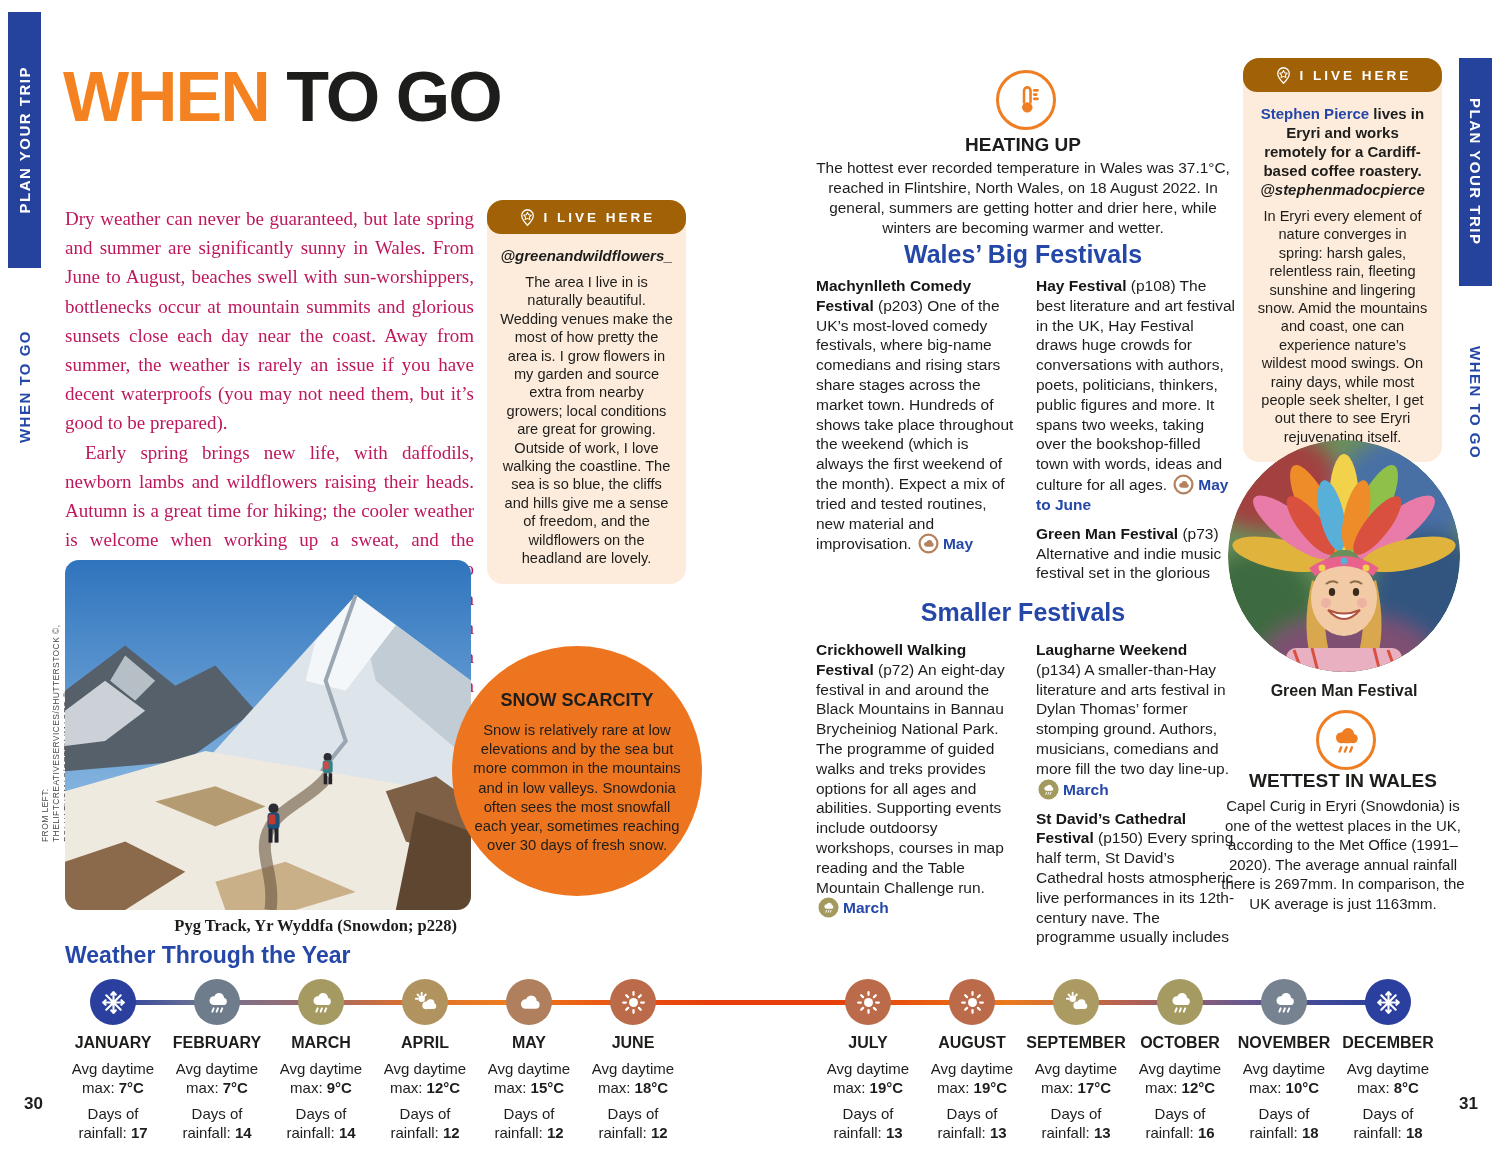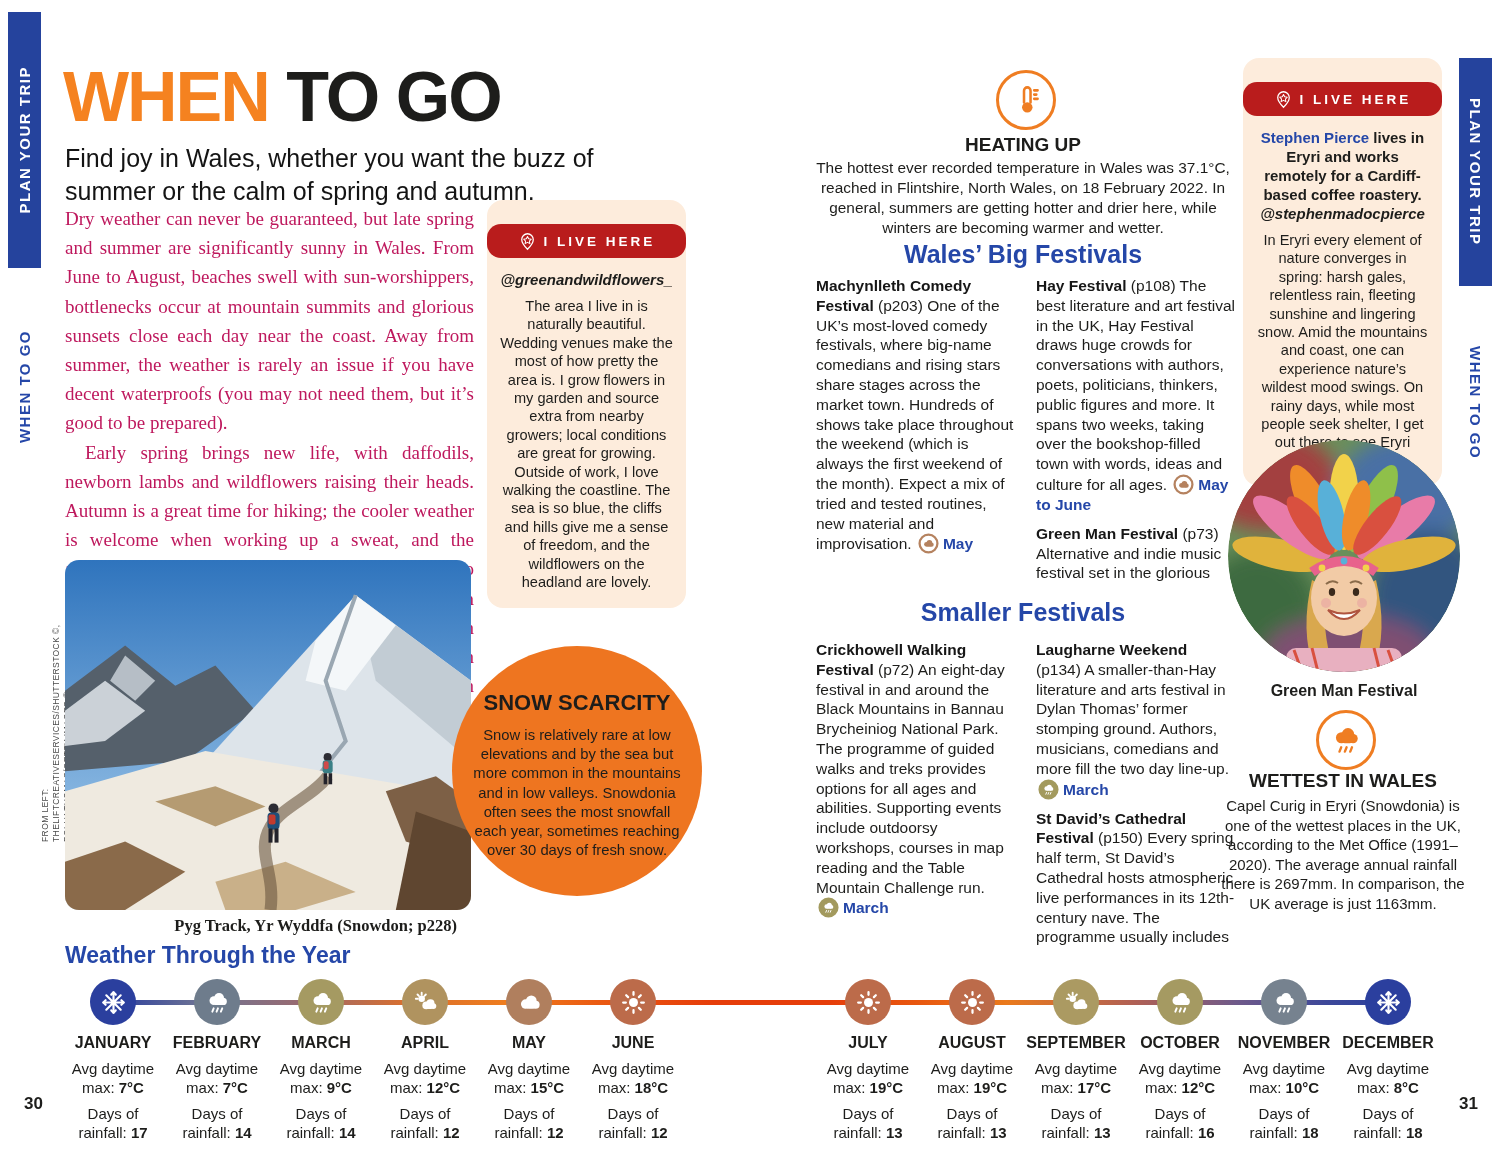--- a/index.html
+++ b/index.html
@@ -23,8 +23,8 @@
 
   
   .live-box{position:absolute;border-radius:16px;background:#fdecdc;overflow:hidden;}
-  .live-head{background:#b91c1c;color:#fff;font-weight:bold;font-size:13.5px;letter-spacing:3px;
-             border-radius:14px;height:34px;display:flex;align-items:center;justify-content:center;gap:7px;margin-top:24px;}
+  .live-head{background:#a16207;color:#fff;font-weight:bold;font-size:13.5px;letter-spacing:3px;
+             border-radius:14px;height:34px;display:flex;align-items:center;justify-content:center;gap:7px;}
   .pin{width:19px;height:19px;}
   .live-body{padding:12px 13px 16px;text-align:center;}
   .live-name{color:#2547a8;font-weight:bold;}

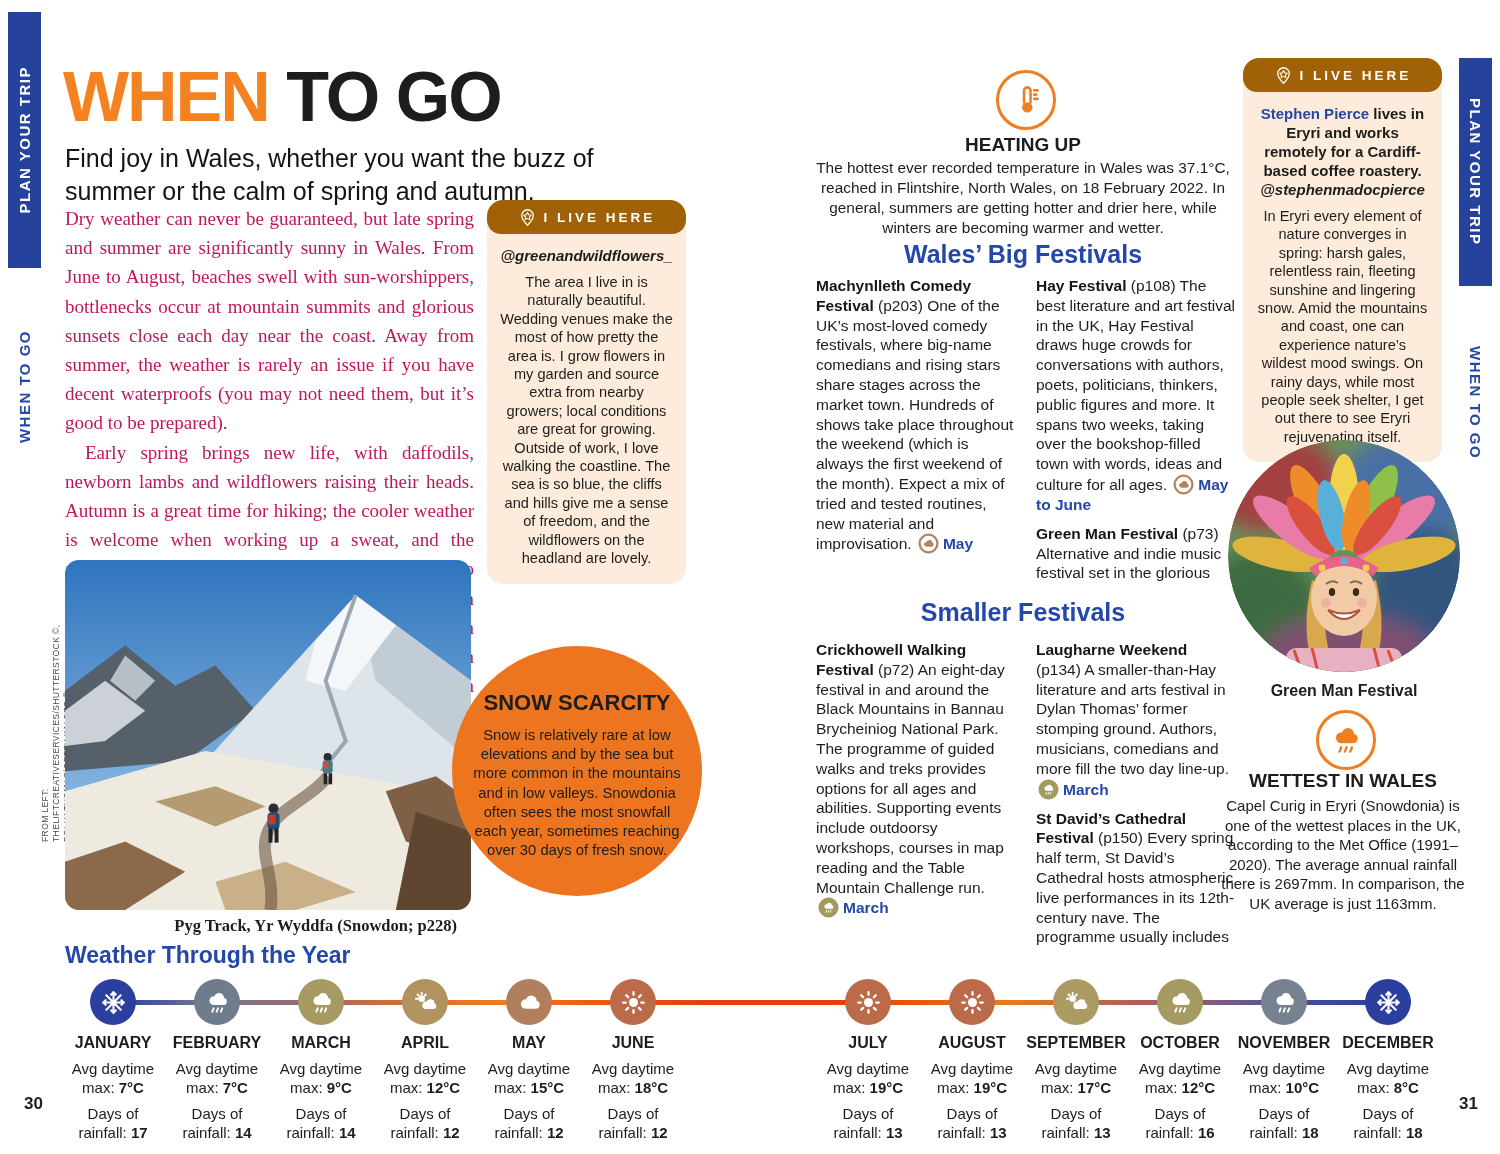--- a/index.html
+++ b/index.html
@@ -97,7 +97,6 @@
   <div class="big-title">
     <span class="accent">WHEN</span><span> TO GO</span>
   </div>
-  <div class="subtitle">Find joy in Wales, whether you want the buzz of summer or the calm of spring and autumn.</div>
 
   <div class="intro">
     <p>Dry weather can never be guaranteed, but late spring and summer are significantly sunny in Wales. From June to August, beaches swell with sun-worshippers, bottlenecks occur at mountain summits and glorious sunsets close each day near the coast. Away from summer, the weather is rarely an issue if you have decent waterproofs (you may not need them, but it’s good to be prepared).</p>

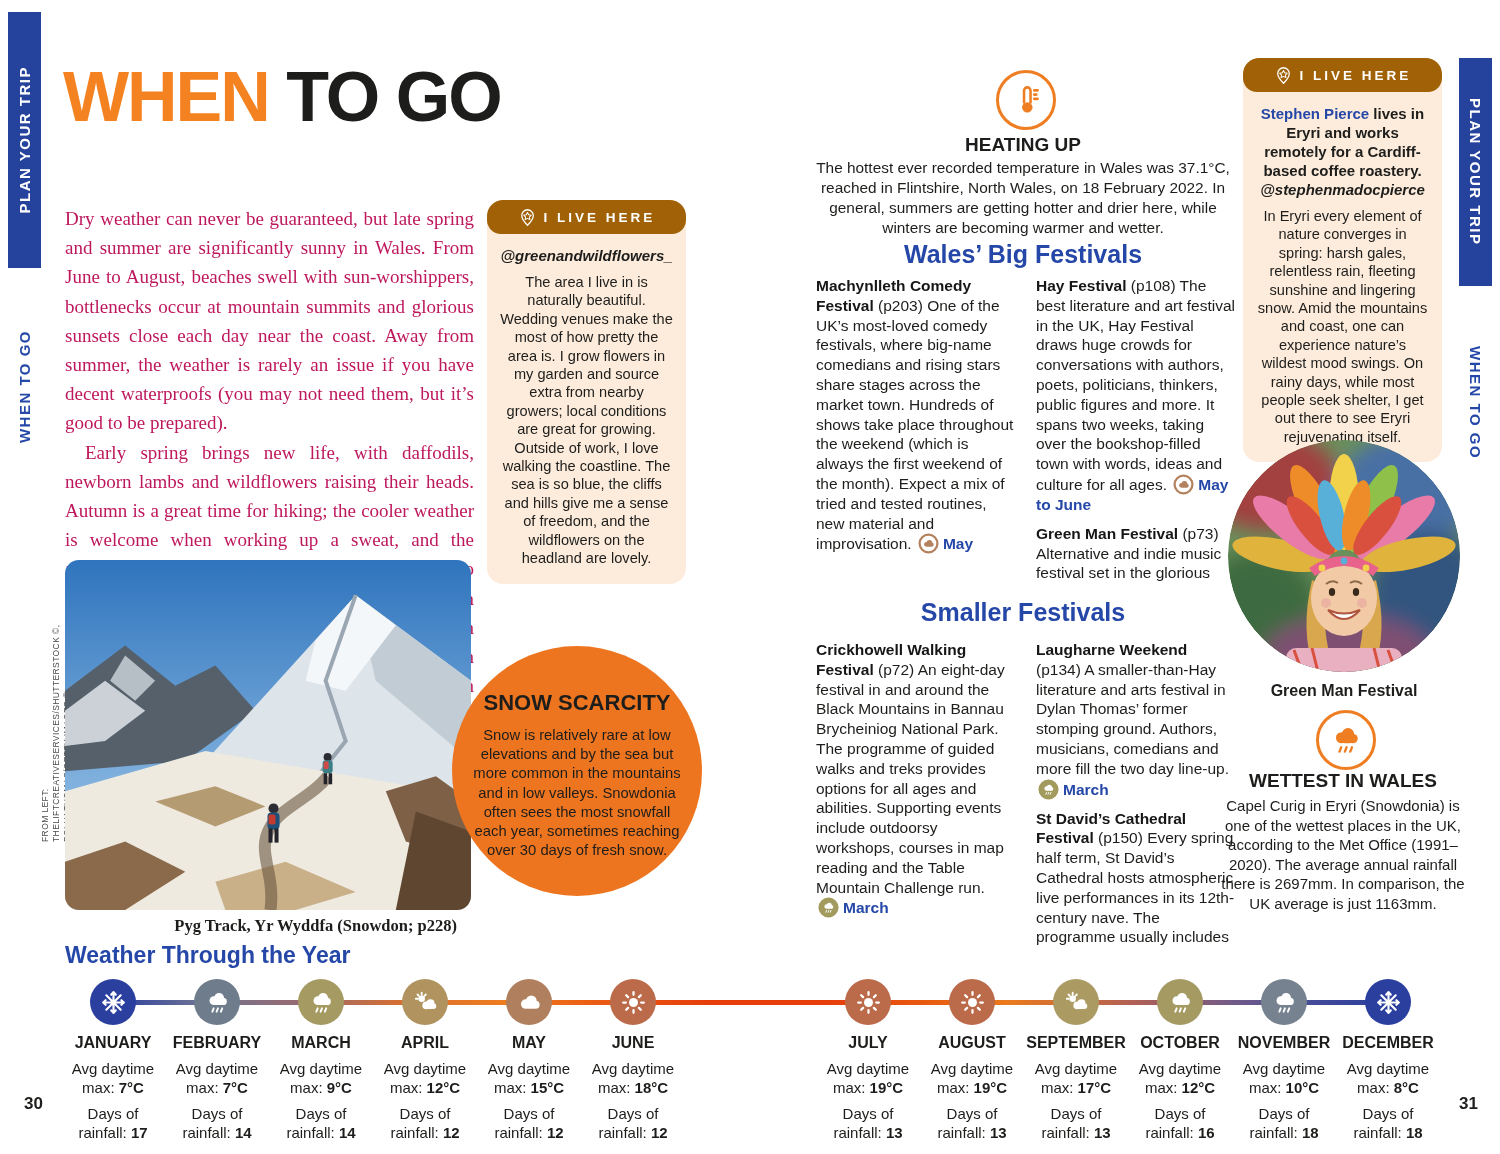--- a/index.html
+++ b/index.html
@@ -178,7 +178,7 @@
       </svg>
     </div>
   <div class="mini-title" style="left:813px;top:134px;width:420px;">HEATING UP</div>
-  <div class="mini-body" style="left:808px;top:158px;width:430px;">The hottest ever recorded temperature in Wales was 37.1°C, reached in Flintshire, North Wales, on 18 February 2022. In general, summers are getting hotter and drier here, while winters are becoming warmer and wetter.</div>
+  <div class="mini-body" style="left:808px;top:158px;width:430px;">The hottest ever recorded temperature in Wales was 37.1°C, reached in Flintshire, North Wales, on 18 August 2022. In general, summers are getting hotter and drier here, while winters are becoming warmer and wetter.</div>
 
   <div class="sec-head" style="left:813px;top:240px;width:420px;">Wales’ Big Festivals</div>
   <div class="cols" id="big-fest" style="left:816px;top:276px;">

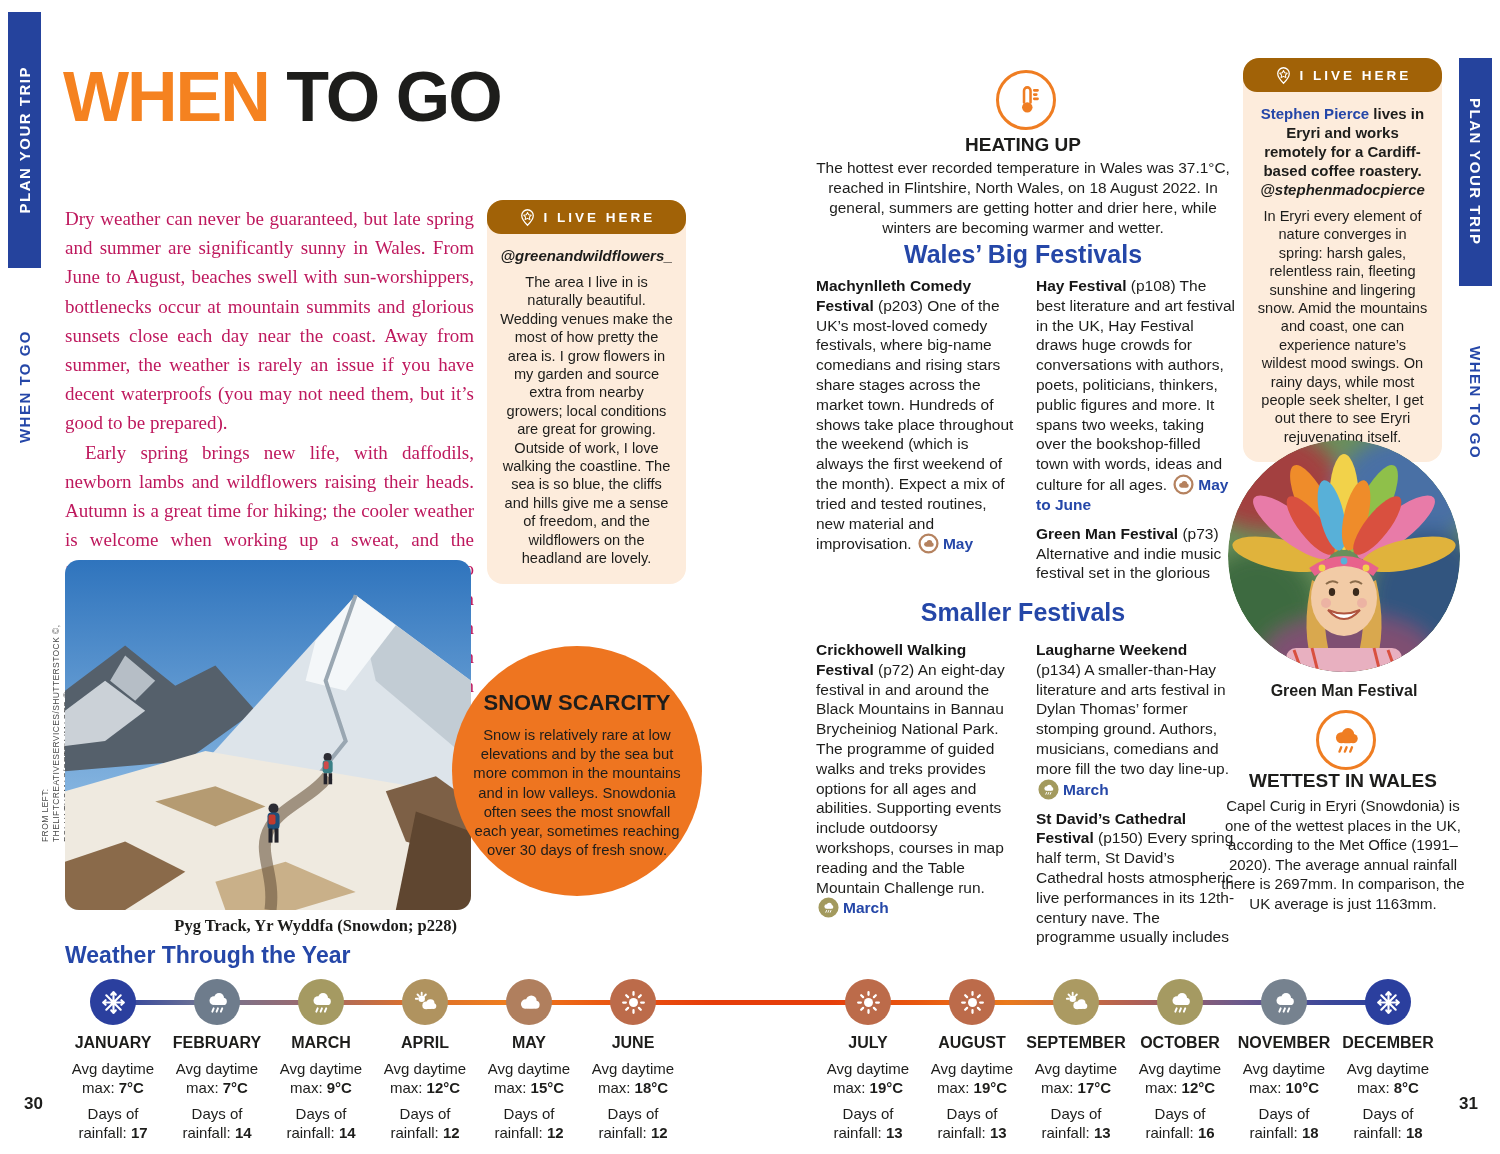--- a/index.html
+++ b/index.html
@@ -42,7 +42,7 @@
   
   .snow-circle{position:absolute;left:452px;top:646px;width:250px;height:250px;border-radius:50%;
                background:#ee7520;text-align:center;z-index:3;}
-  .snow-title{font-weight:bold;font-size:22px;margin-top:44px;}
+  .snow-title{font-weight:bold;font-size:18px;margin-top:44px;}
   .snow-text{width:212px;margin:10px auto 0;font-size:14.8px;line-height:19.2px;}
 
   

